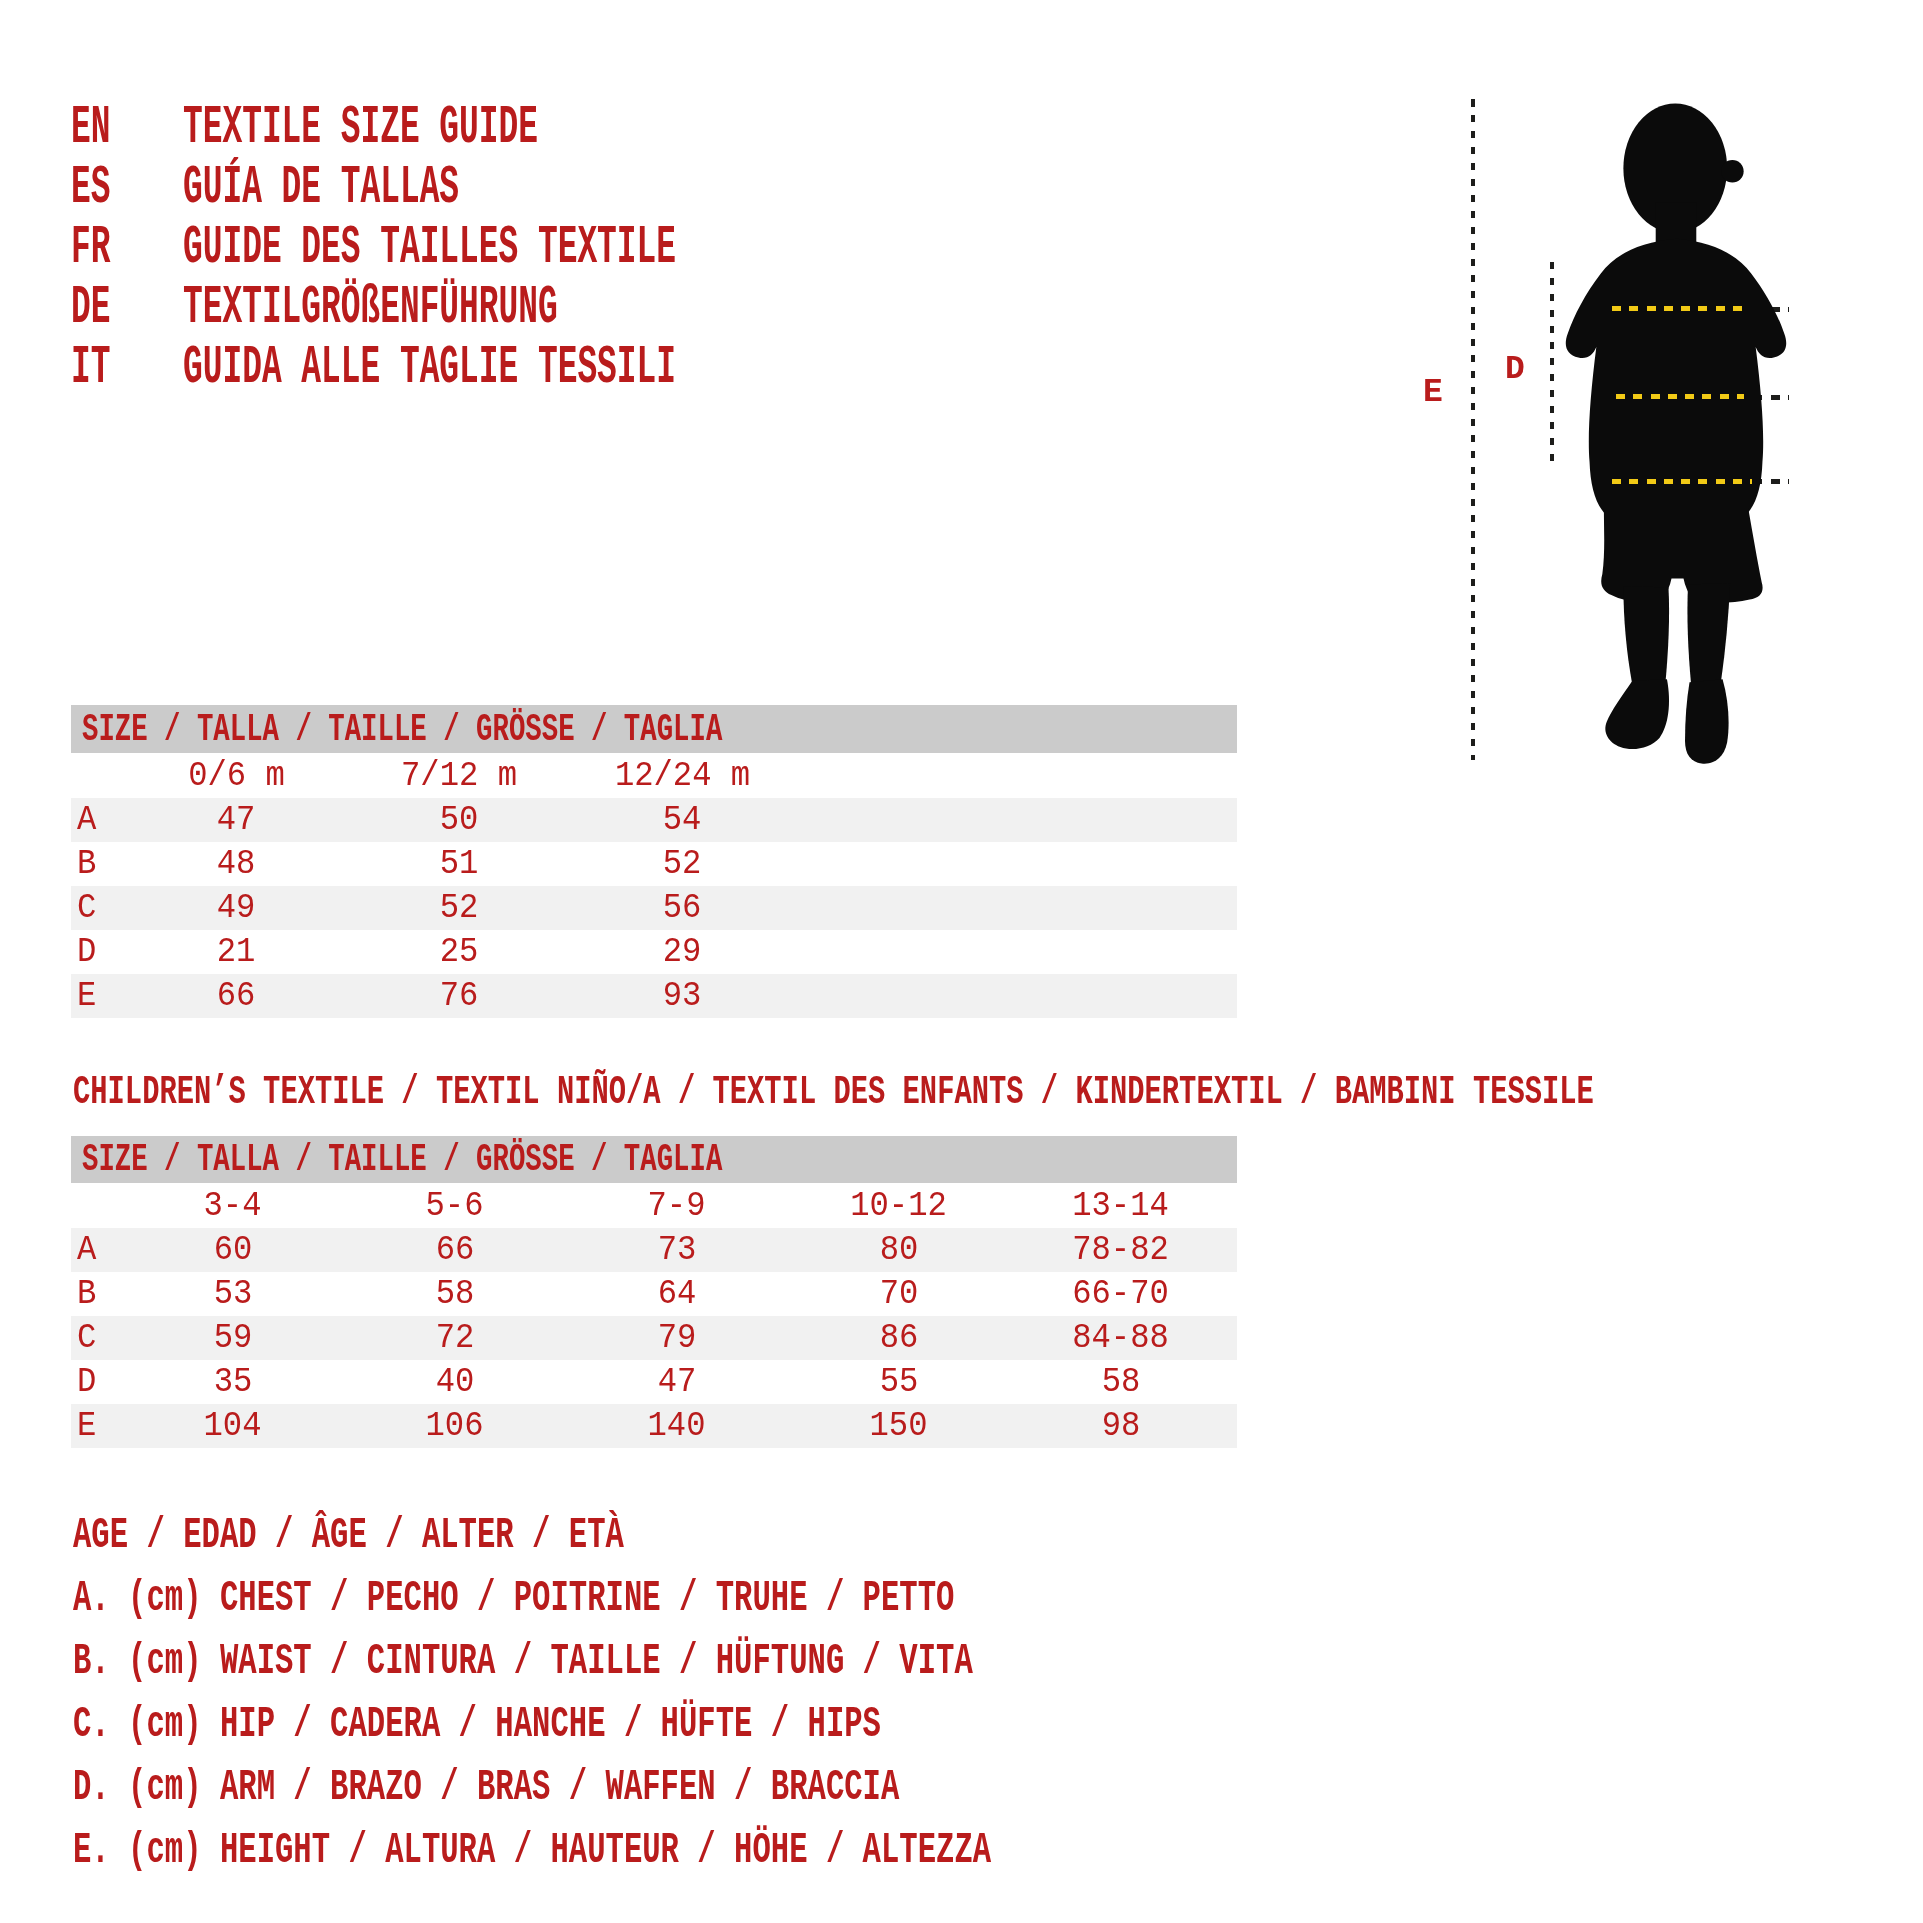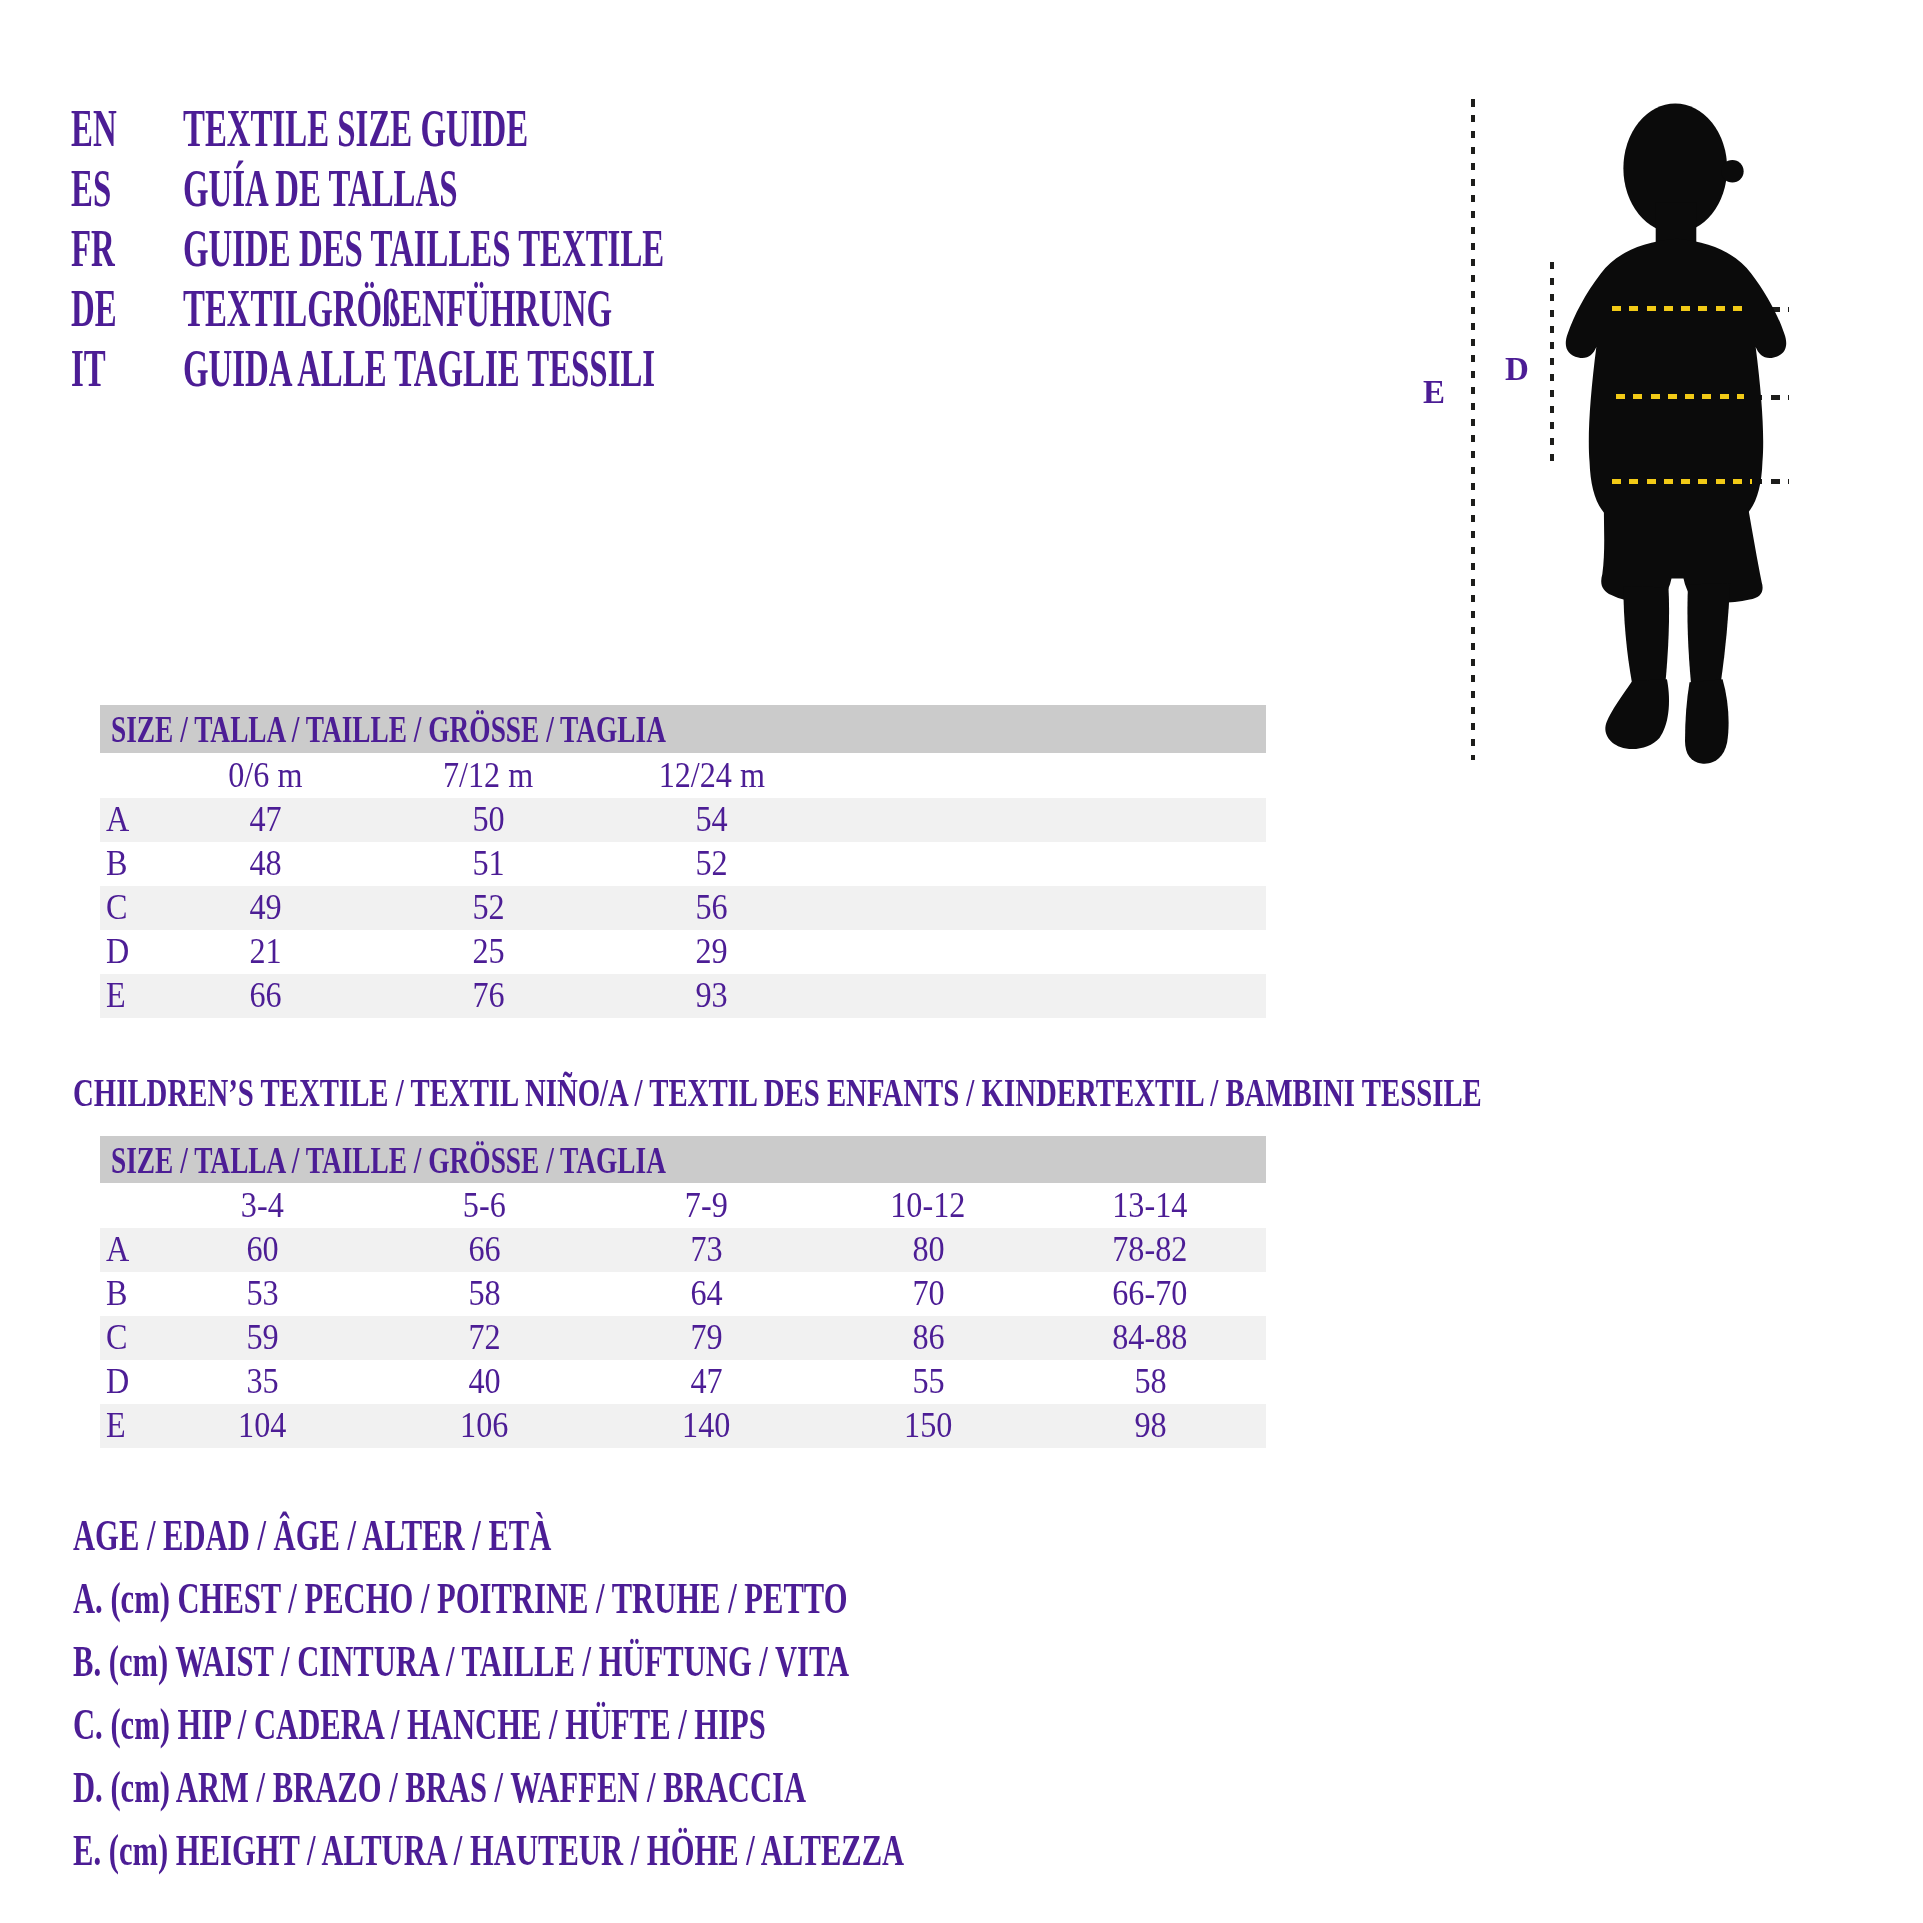--- a/index.html
+++ b/index.html
@@ -4,7 +4,7 @@
 <style>
   html,body{margin:0;padding:0;background:#ffffff;}
   .page{position:relative;width:1789px;height:1924px;background:#fff;overflow:hidden;
-        font-family:Liberation Serif, serif;color:#4c1d95;}
+        font-family:Liberation Mono, monospace;color:#b91c1c;}
 
   .cond{display:inline-block;white-space:nowrap;}
   .sx62{transform:scaleX(.62);transform-origin:0 50%;}

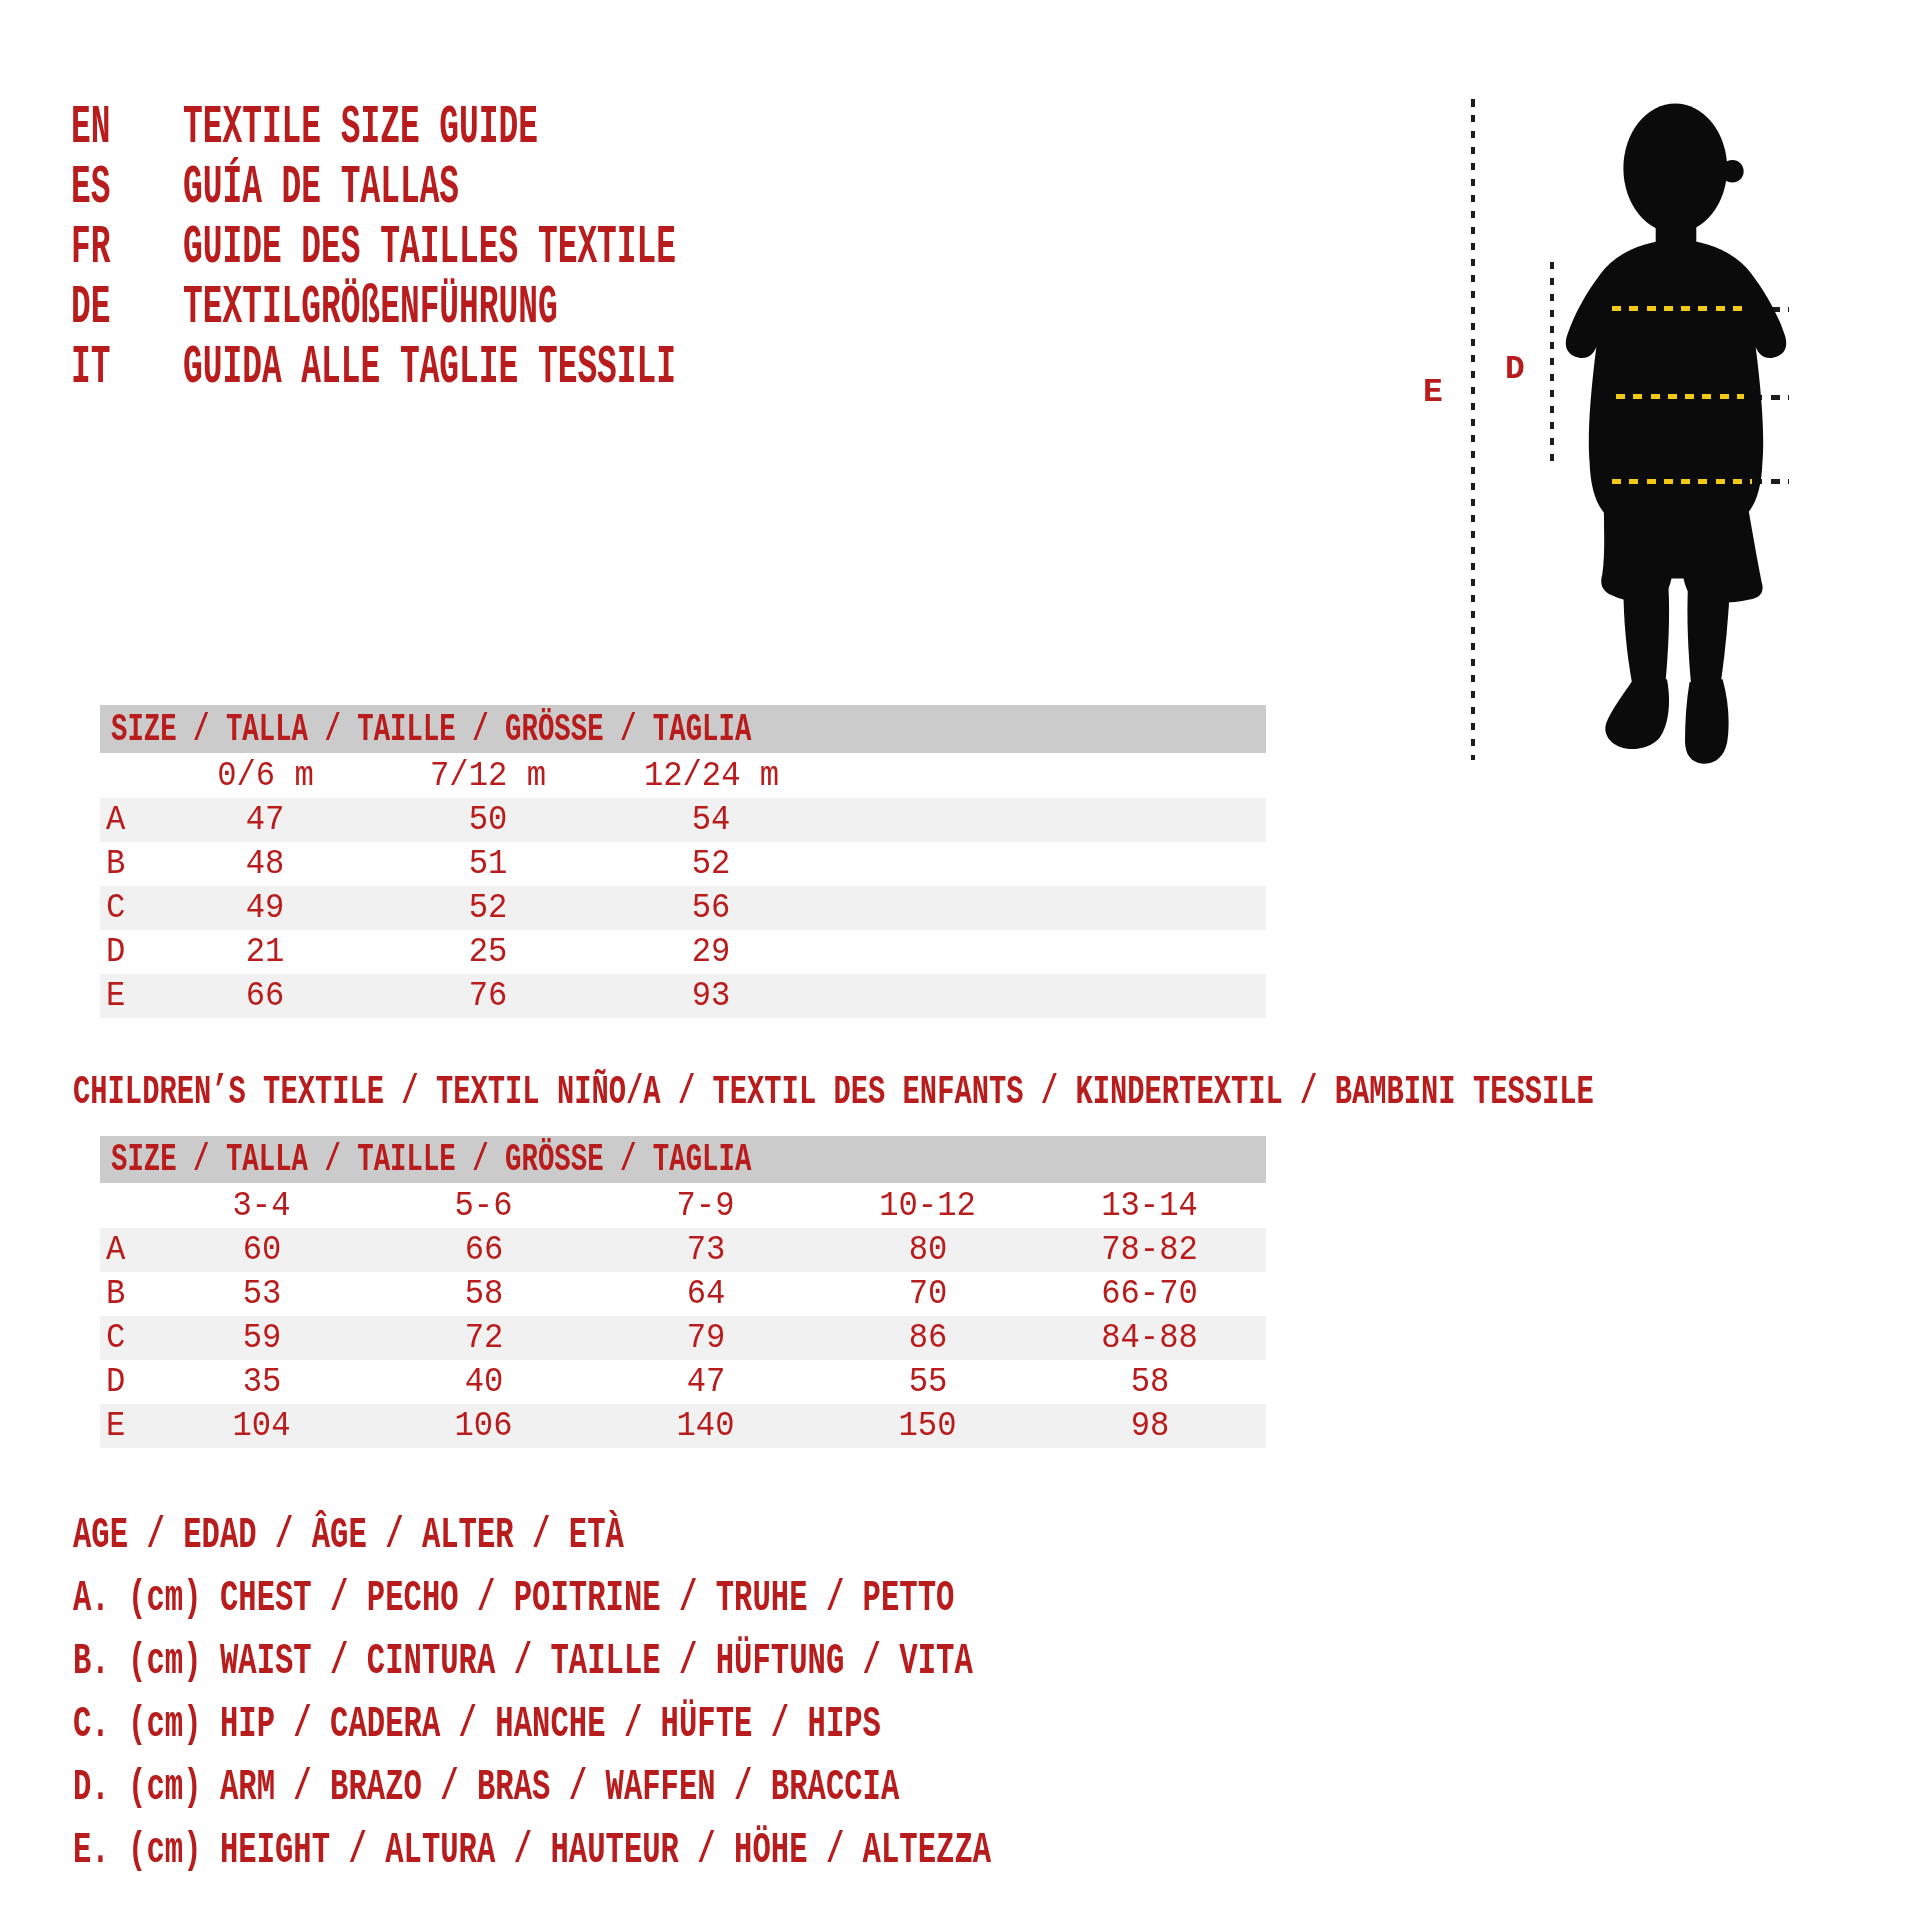--- a/index.html
+++ b/index.html
@@ -22,7 +22,7 @@
   .sec-h{position:absolute;left:73px;font-size:40px;font-weight:700;line-height:42px;}
 
   
-  .tbl{position:absolute;left:71px;width:1166px;margin-left:29px;}
+  .tbl{position:absolute;left:71px;width:1166px;}
   .sizebar{background:#cbcbcb;display:flex;align-items:center;padding-left:11.3px;box-sizing:border-box;}
   .bar-label{font-size:38px;font-weight:700;}
   .trow{display:grid;align-items:center;}

